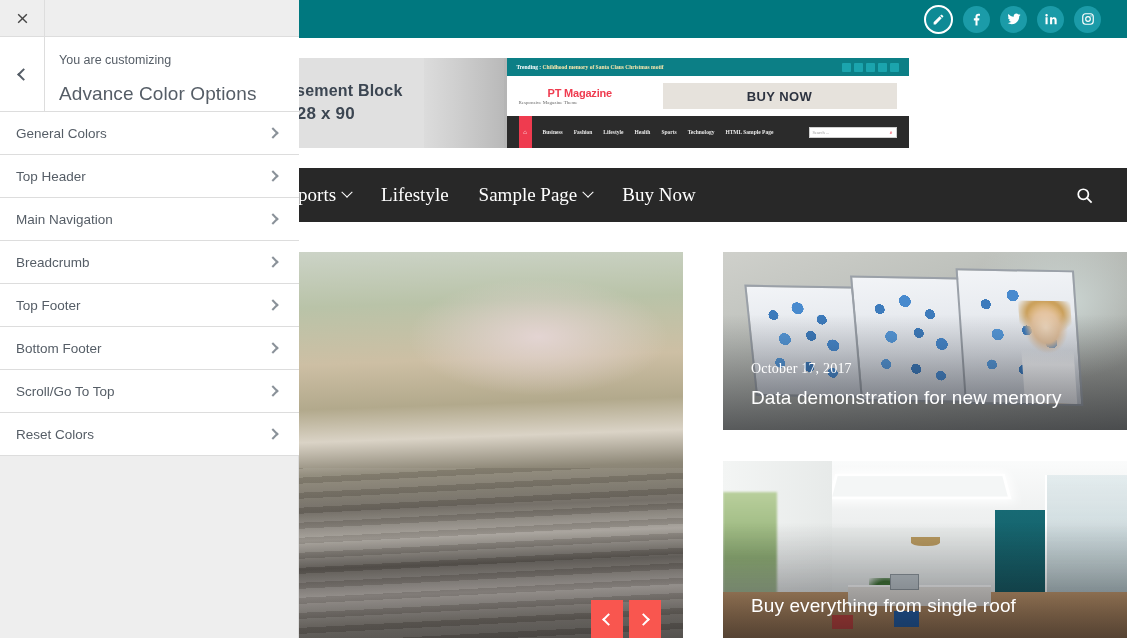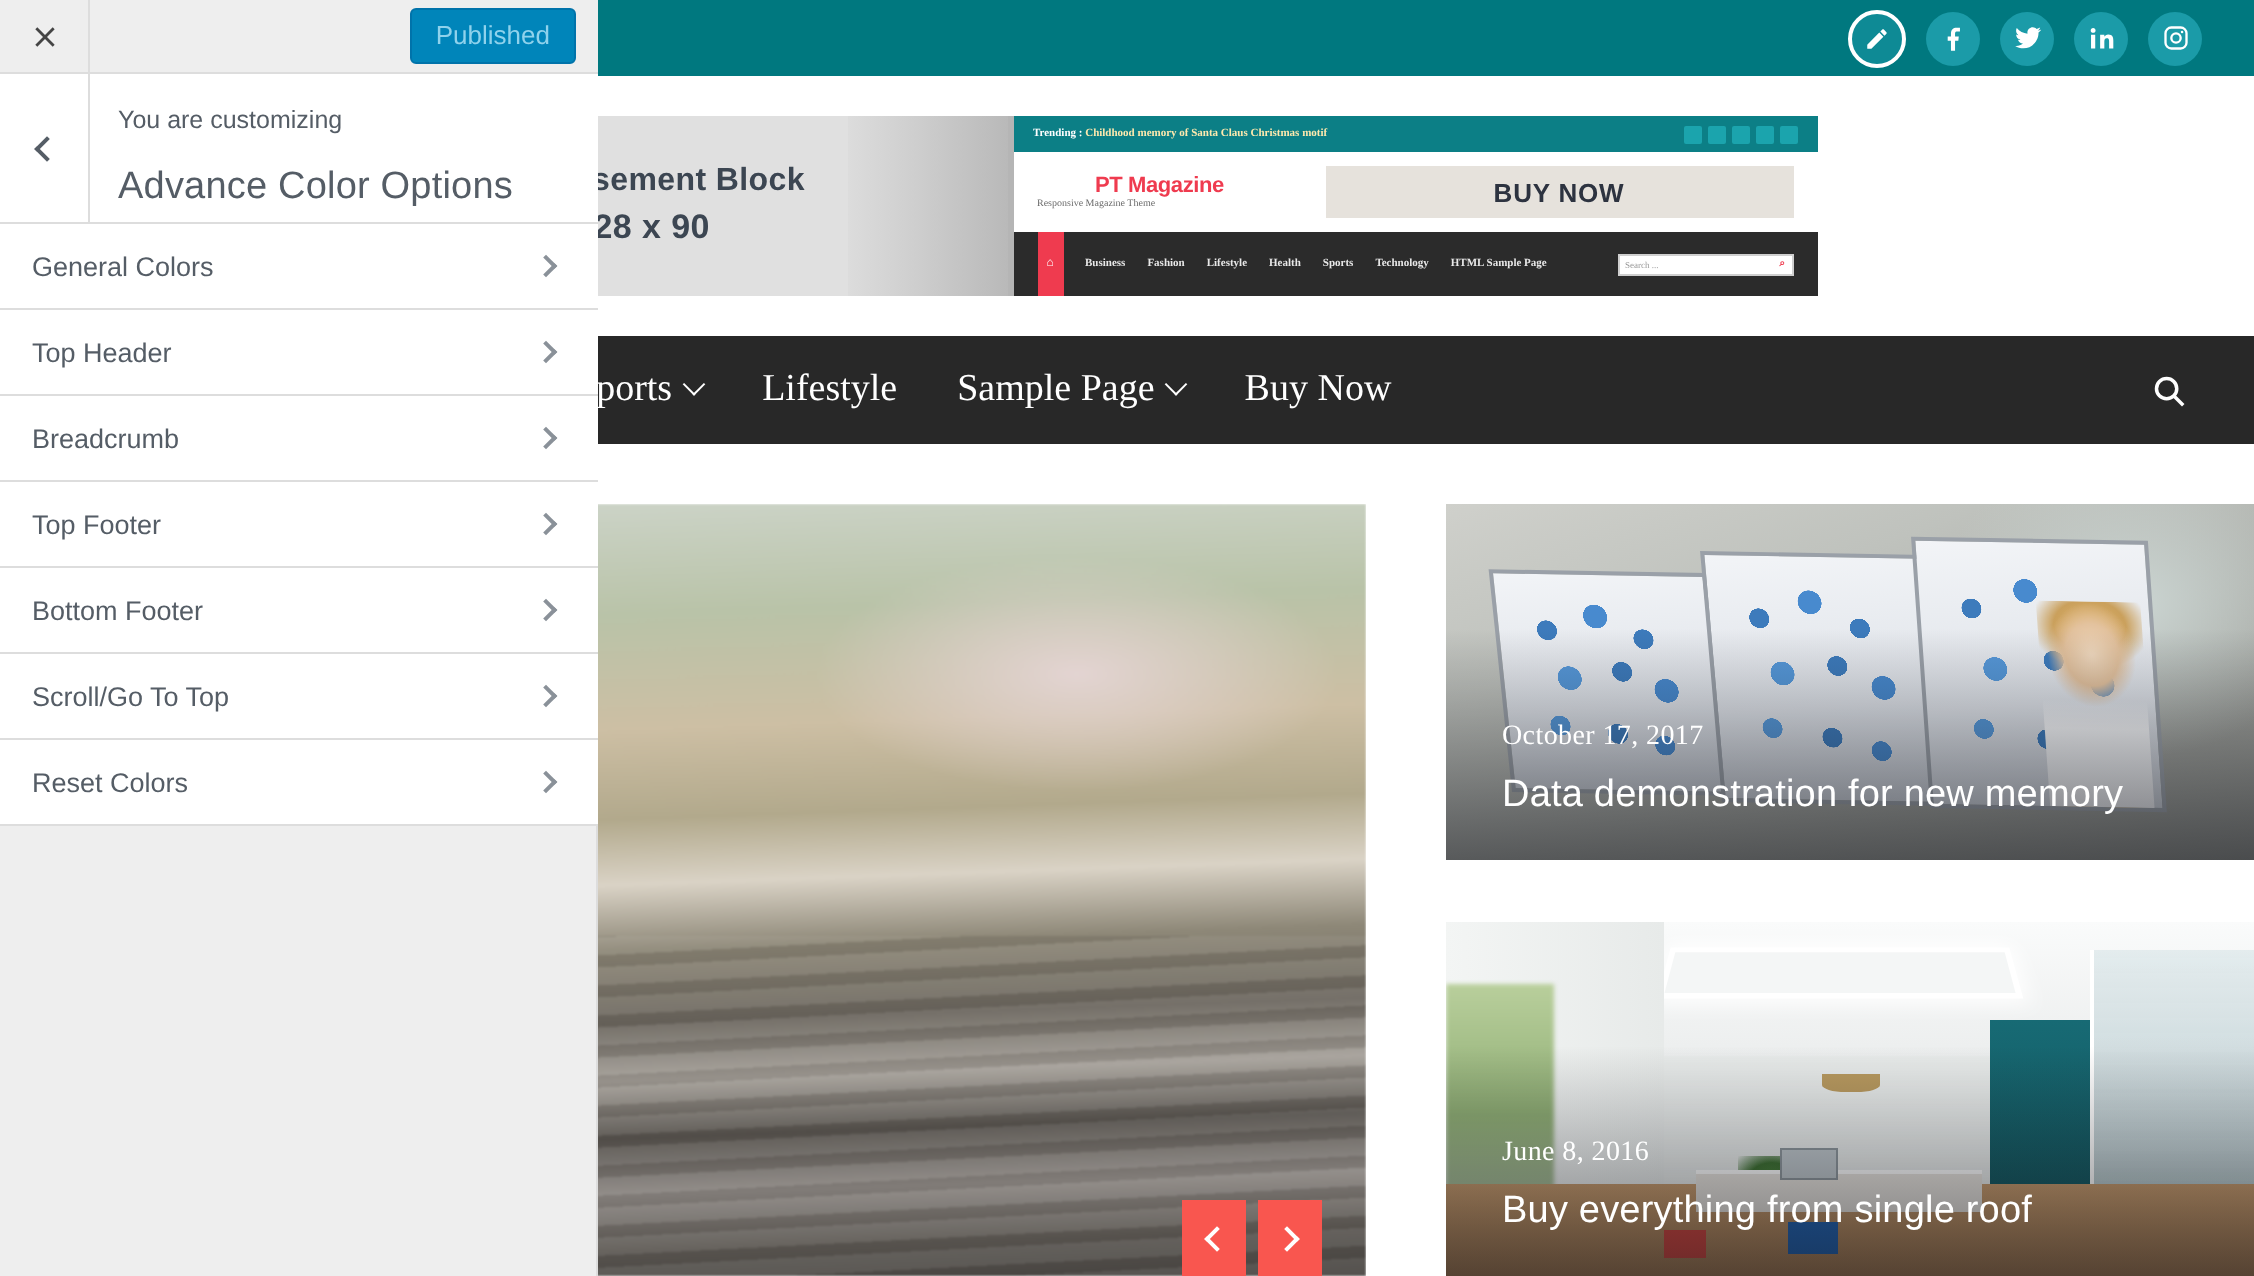--- a/index.html
+++ b/index.html
@@ -661,9 +661,6 @@
             <line x1="20" y1="4" x2="4" y2="20"></line>
         </svg>
       </div>
-      <div class="cz-pub-wrap">
-        <button class="cz-publish">Published</button>
-      </div>
     </div>
 
     <div class="cz-title-row">

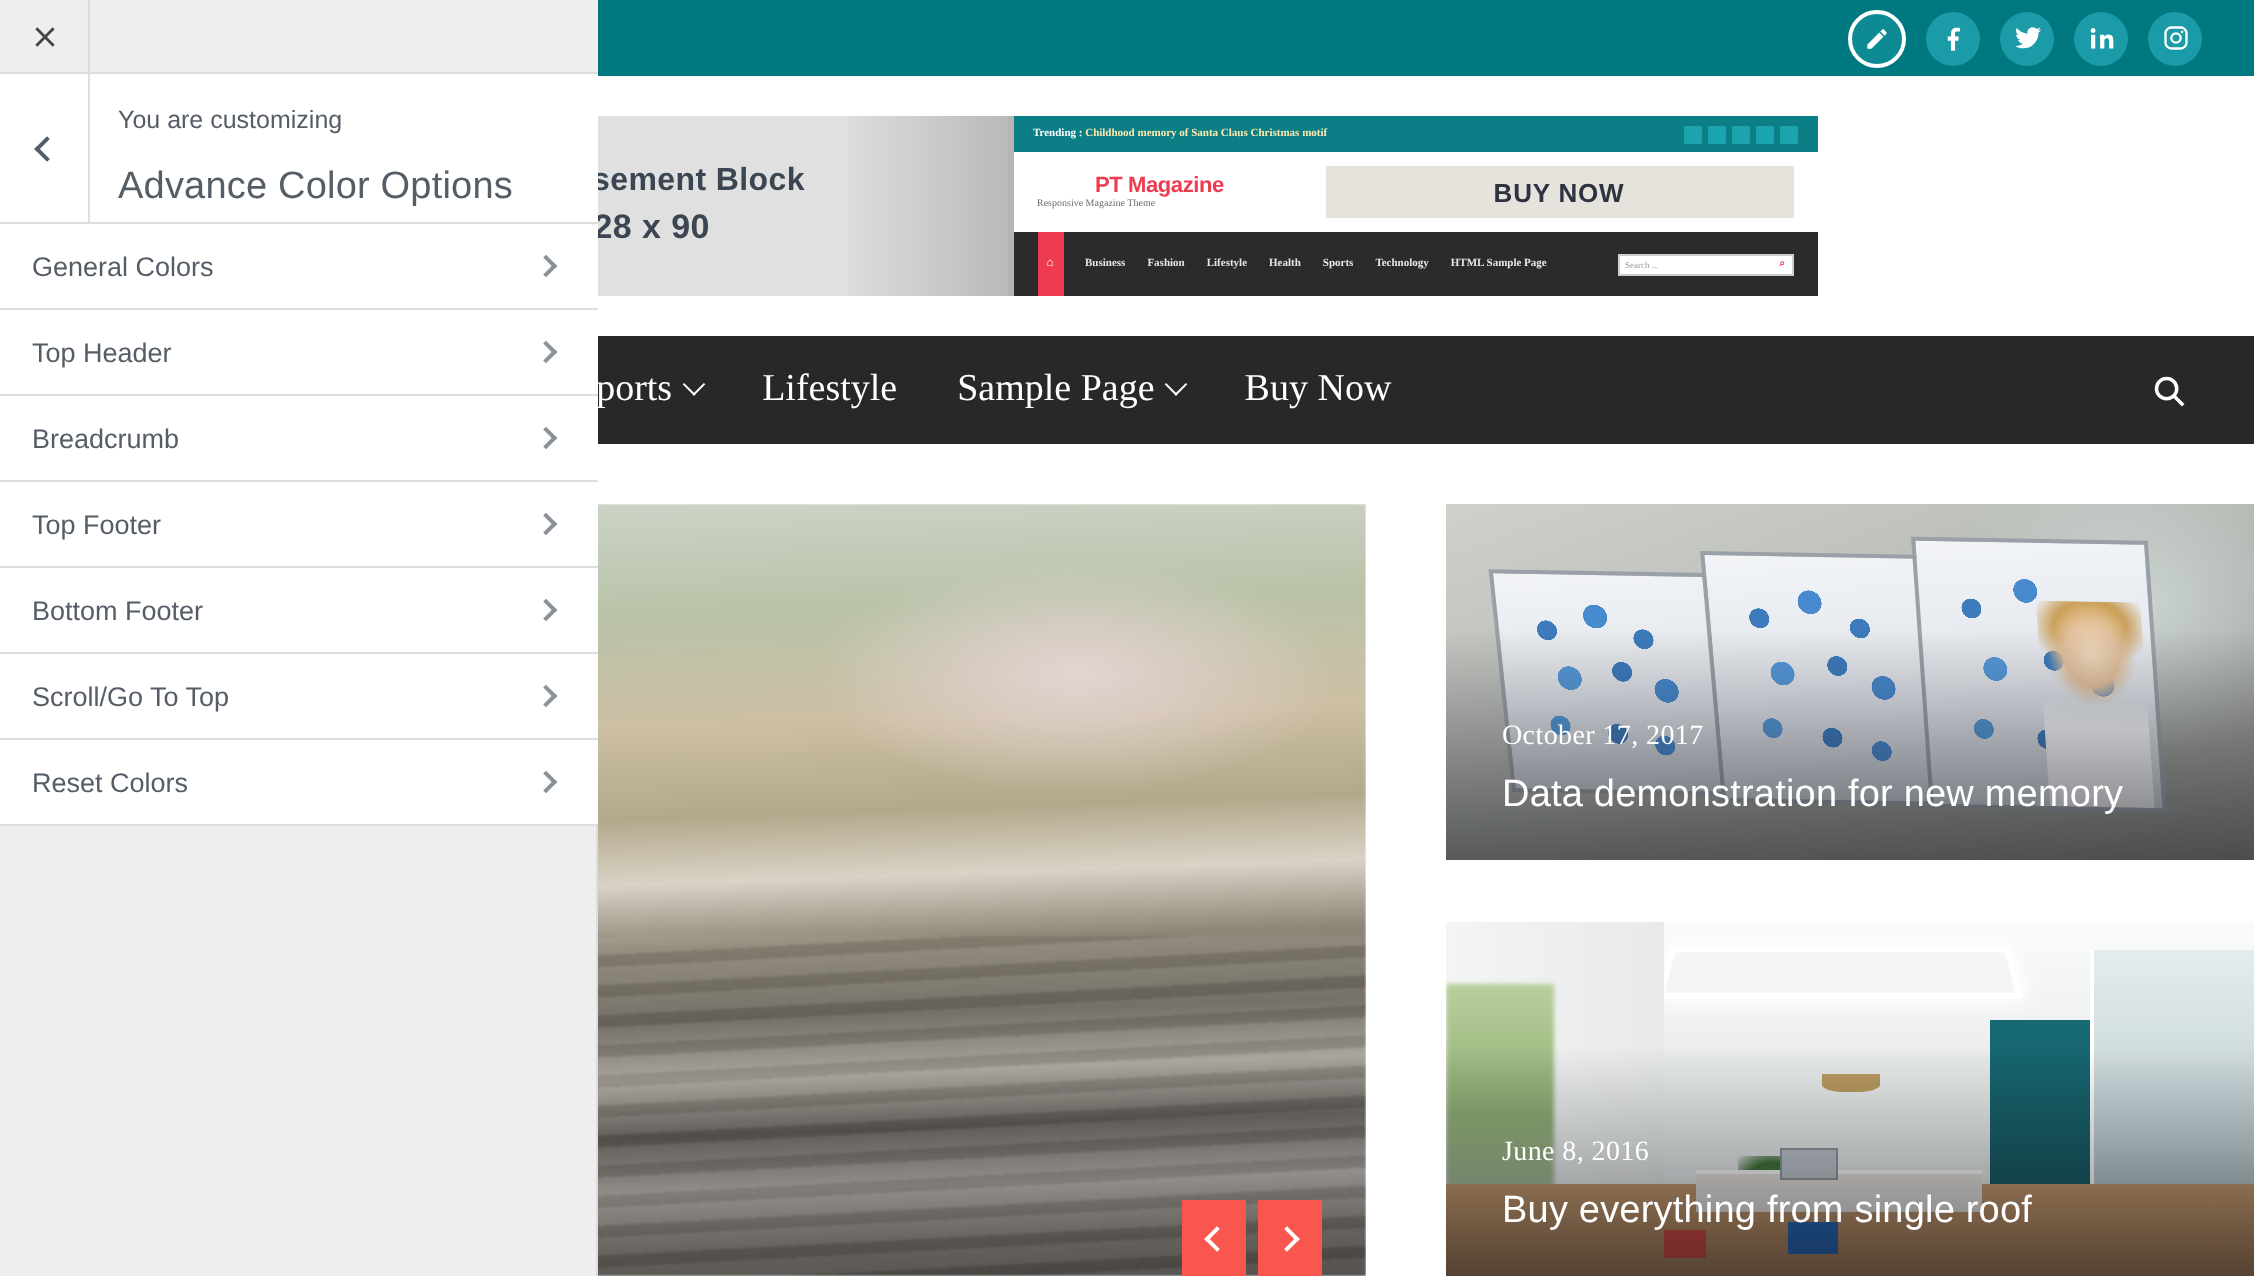--- a/index.html
+++ b/index.html
@@ -683,6 +683,10 @@
         <span class="ich"></span>
       </div>
       <div class="cz-item">
+        <span class="cz-item-label">Main Navigation</span>
+        <span class="ich"></span>
+      </div>
+      <div class="cz-item">
         <span class="cz-item-label">Breadcrumb</span>
         <span class="ich"></span>
       </div>

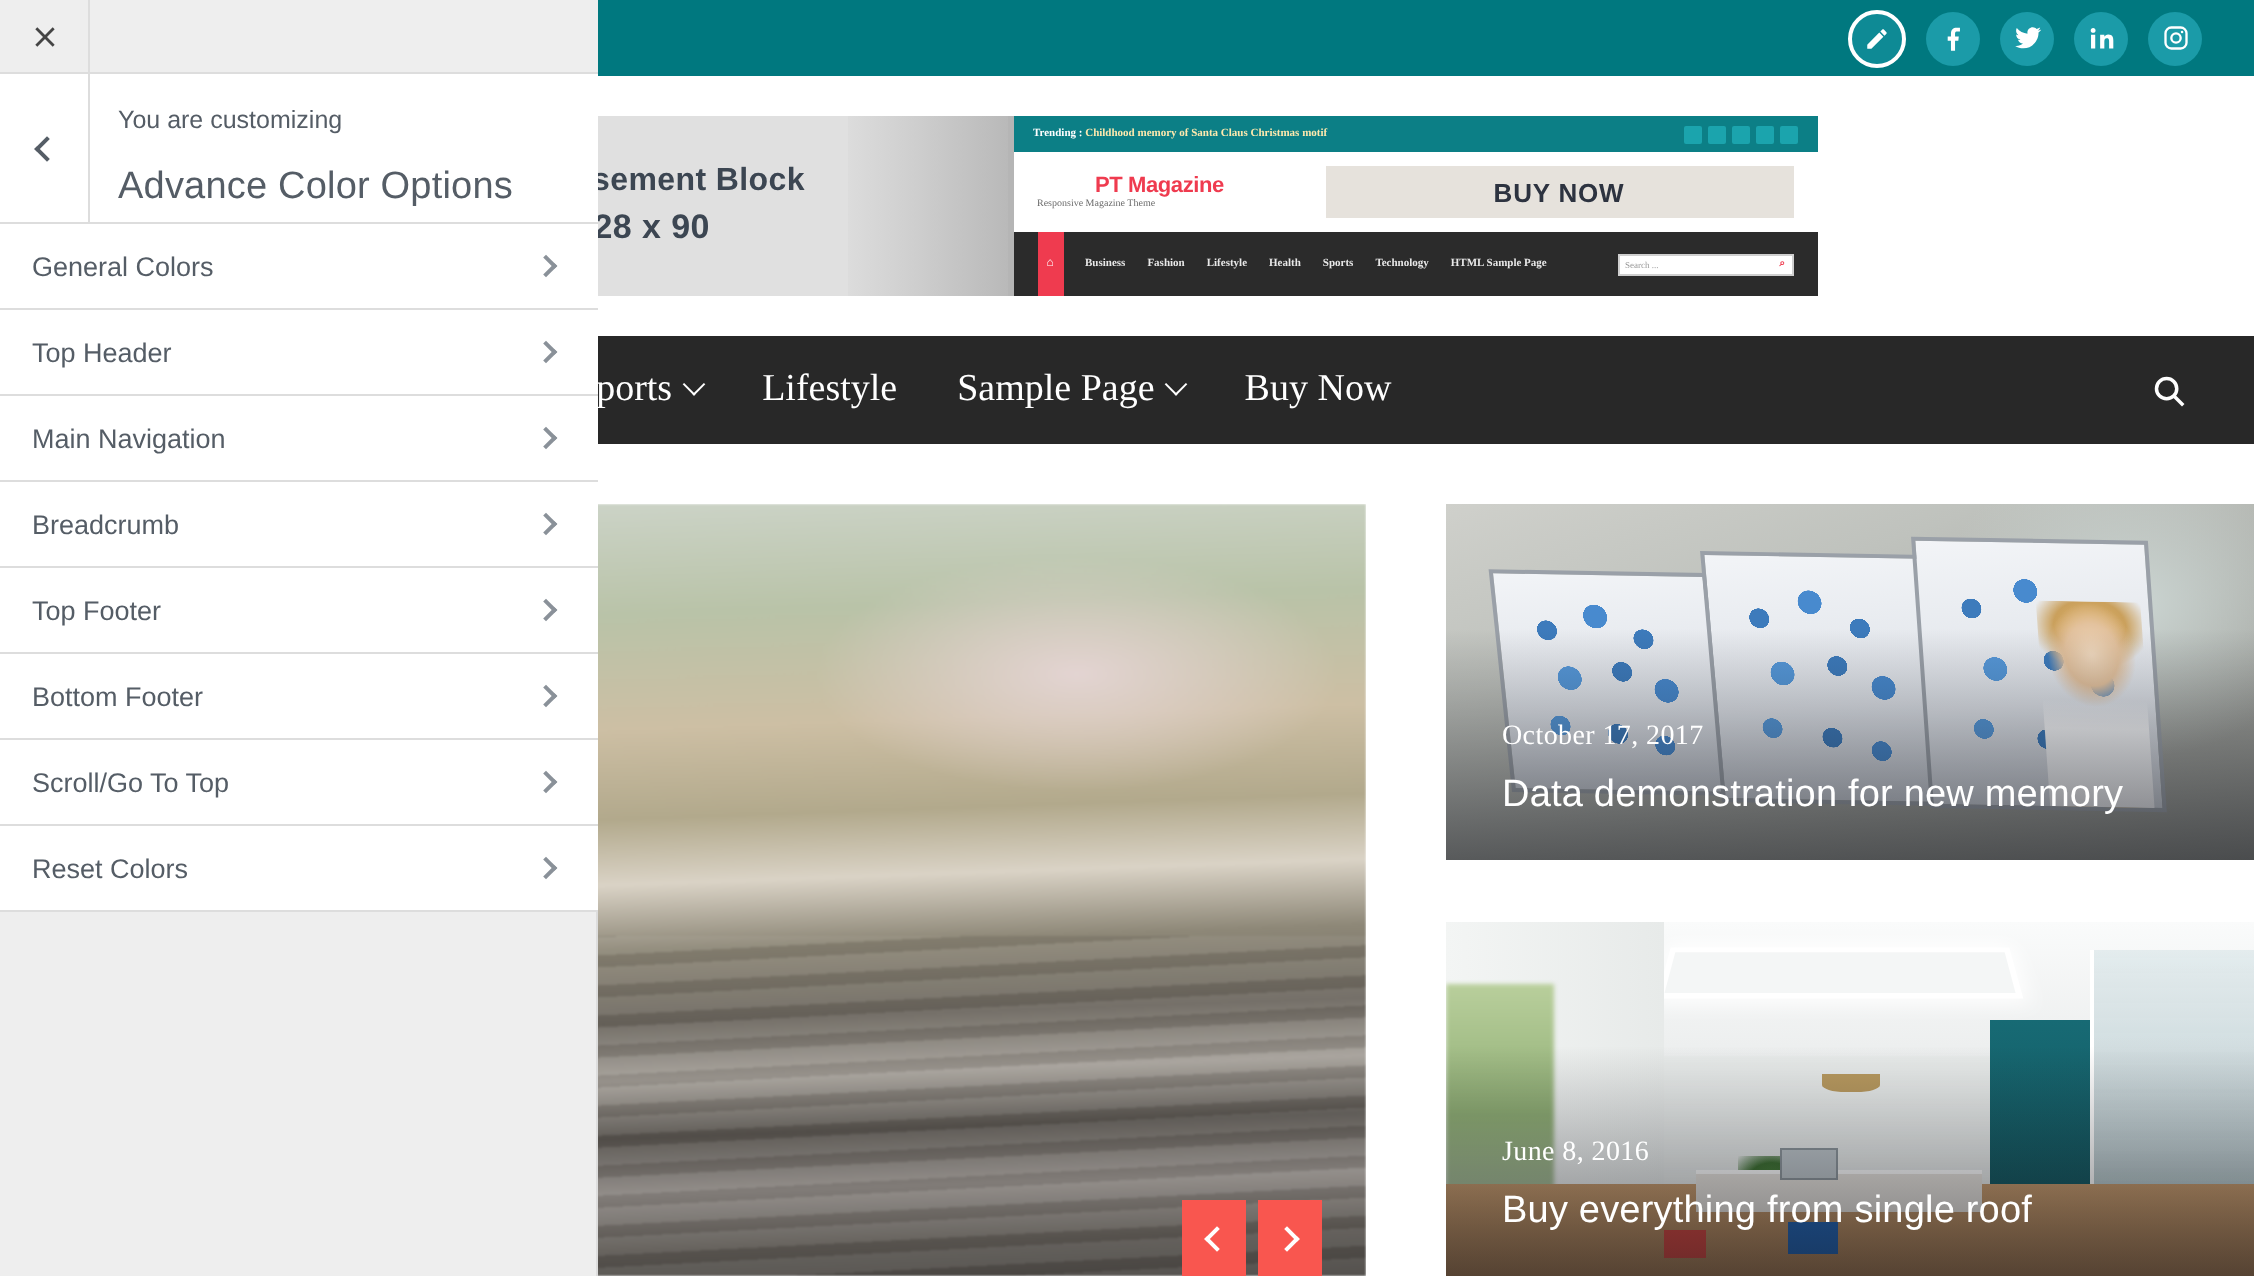--- a/index.html
+++ b/index.html
@@ -643,7 +643,6 @@
           </div>
           <div class="card-shade"></div>
           <div class="card-body">
-            <div class="card-date">June 8, 2016</div>
             <div class="card-title">Buy everything from single roof</div>
           </div>
         </div>

